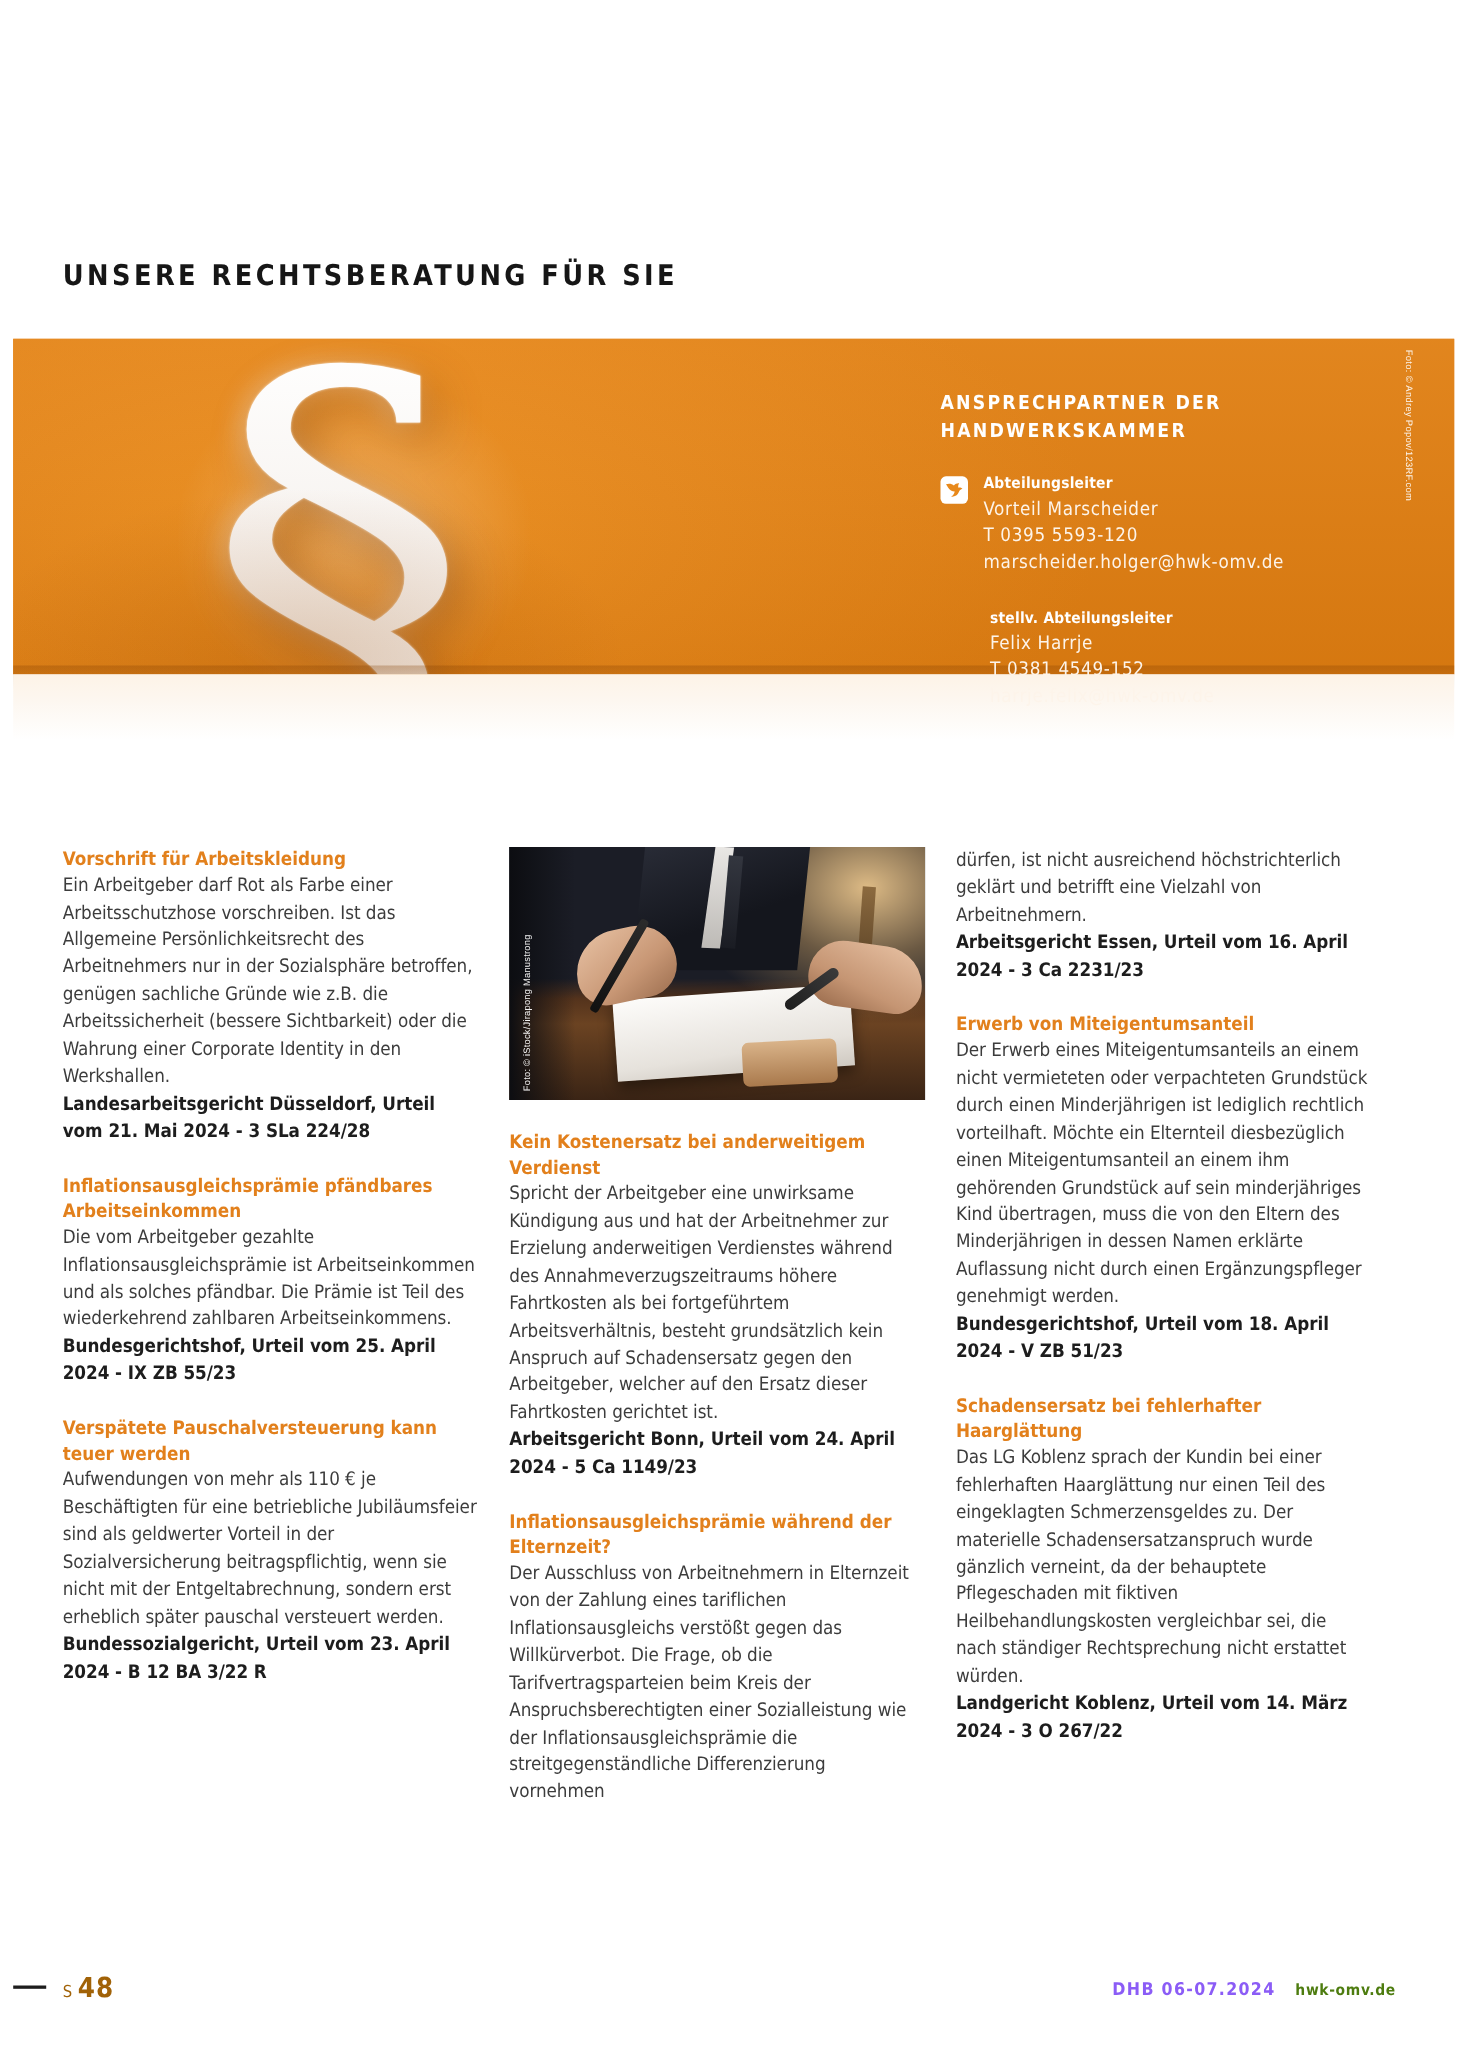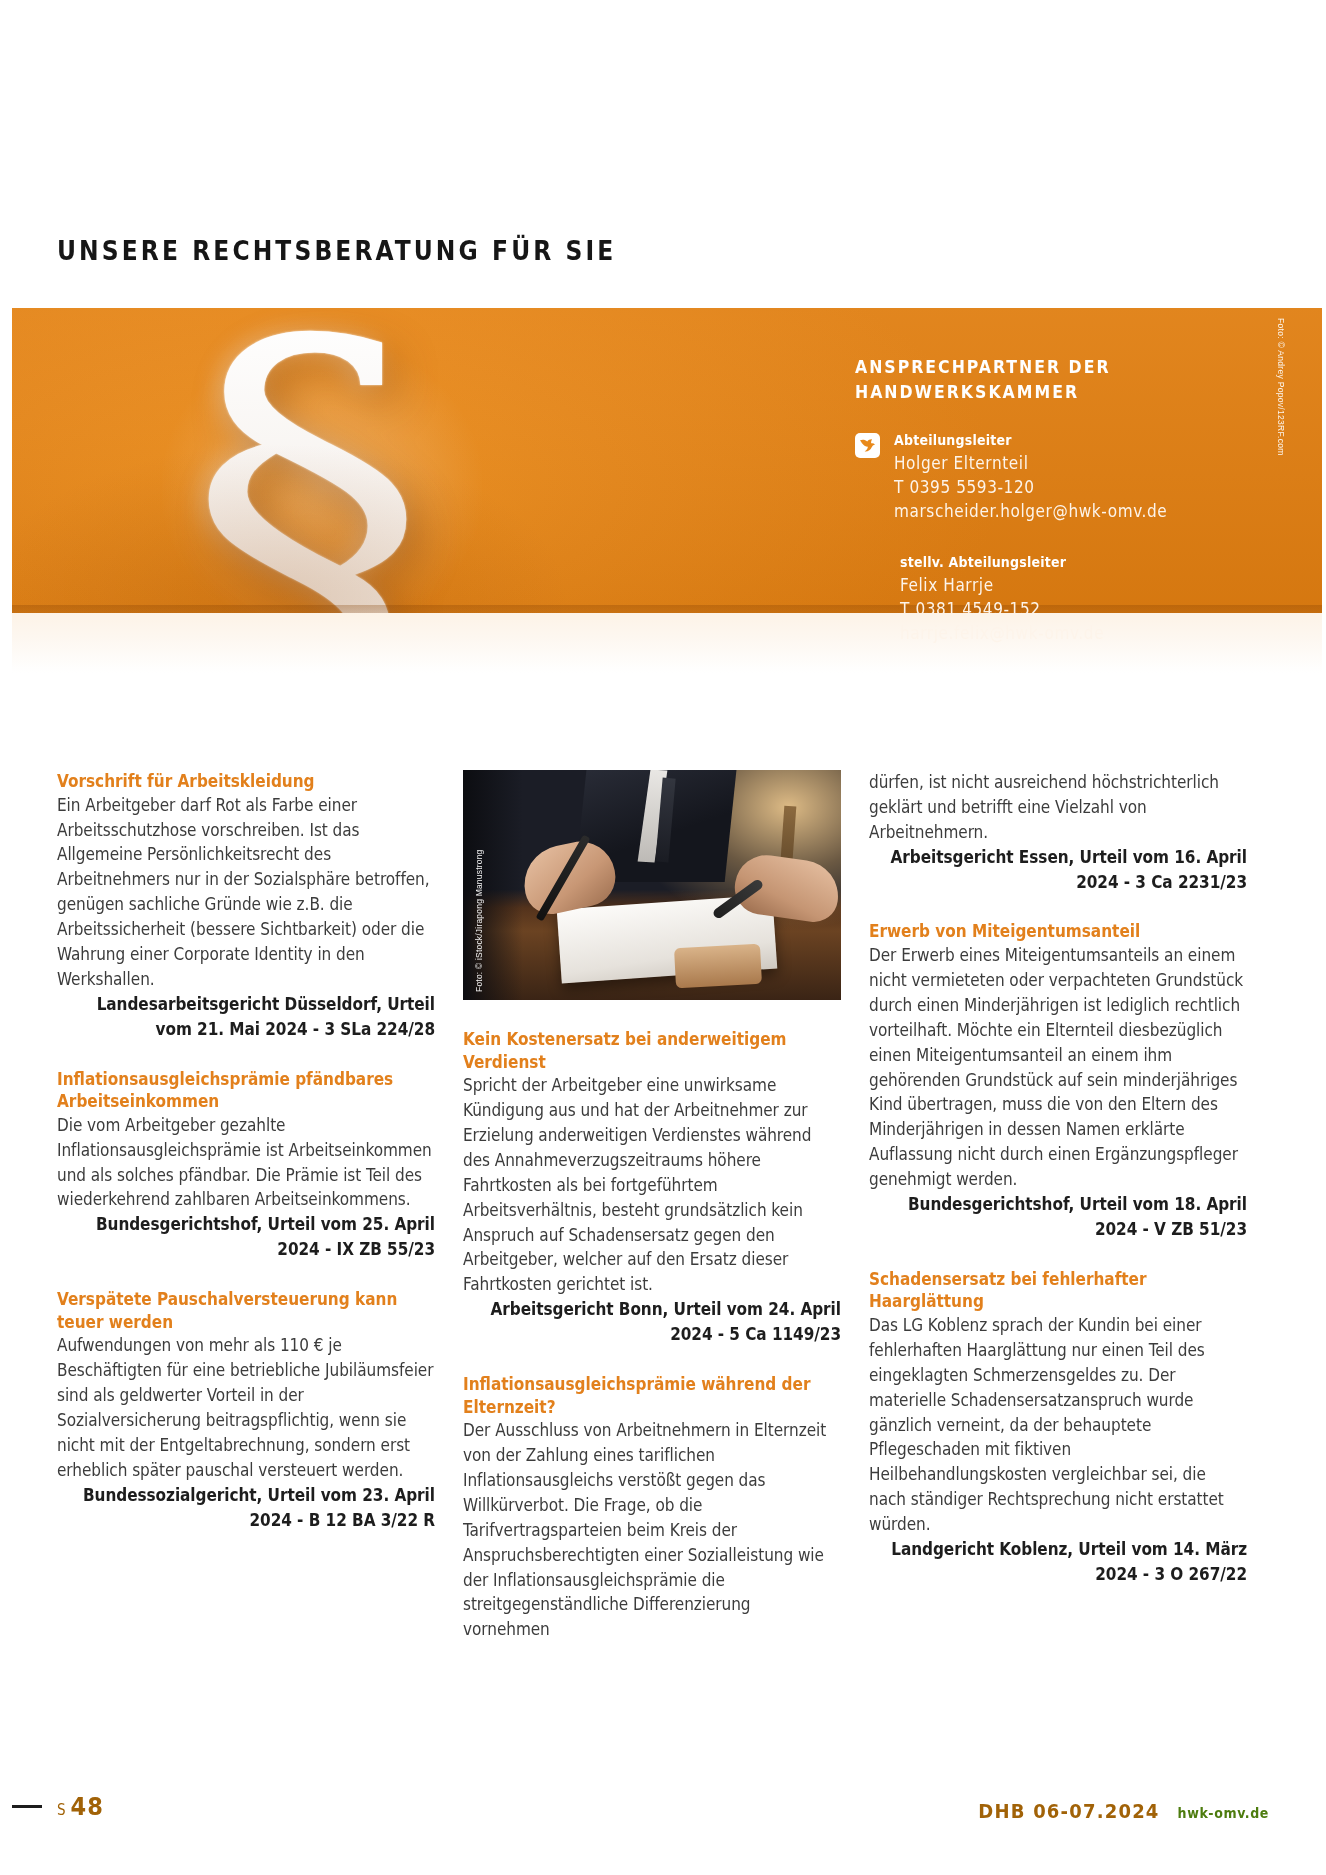--- a/index.html
+++ b/index.html
@@ -459,7 +459,7 @@
       </span>
       <div class="contact-lines">
         <div class="contact-role">Abteilungsleiter</div>
-        <div class="contact-line">Holger Elternteil</div>
+        <div class="contact-line">Vorteil Marscheider</div>
         <div class="contact-line">T 0395 5593-120</div>
         <div class="contact-line">marscheider.holger@hwk-omv.de</div>
       </div>

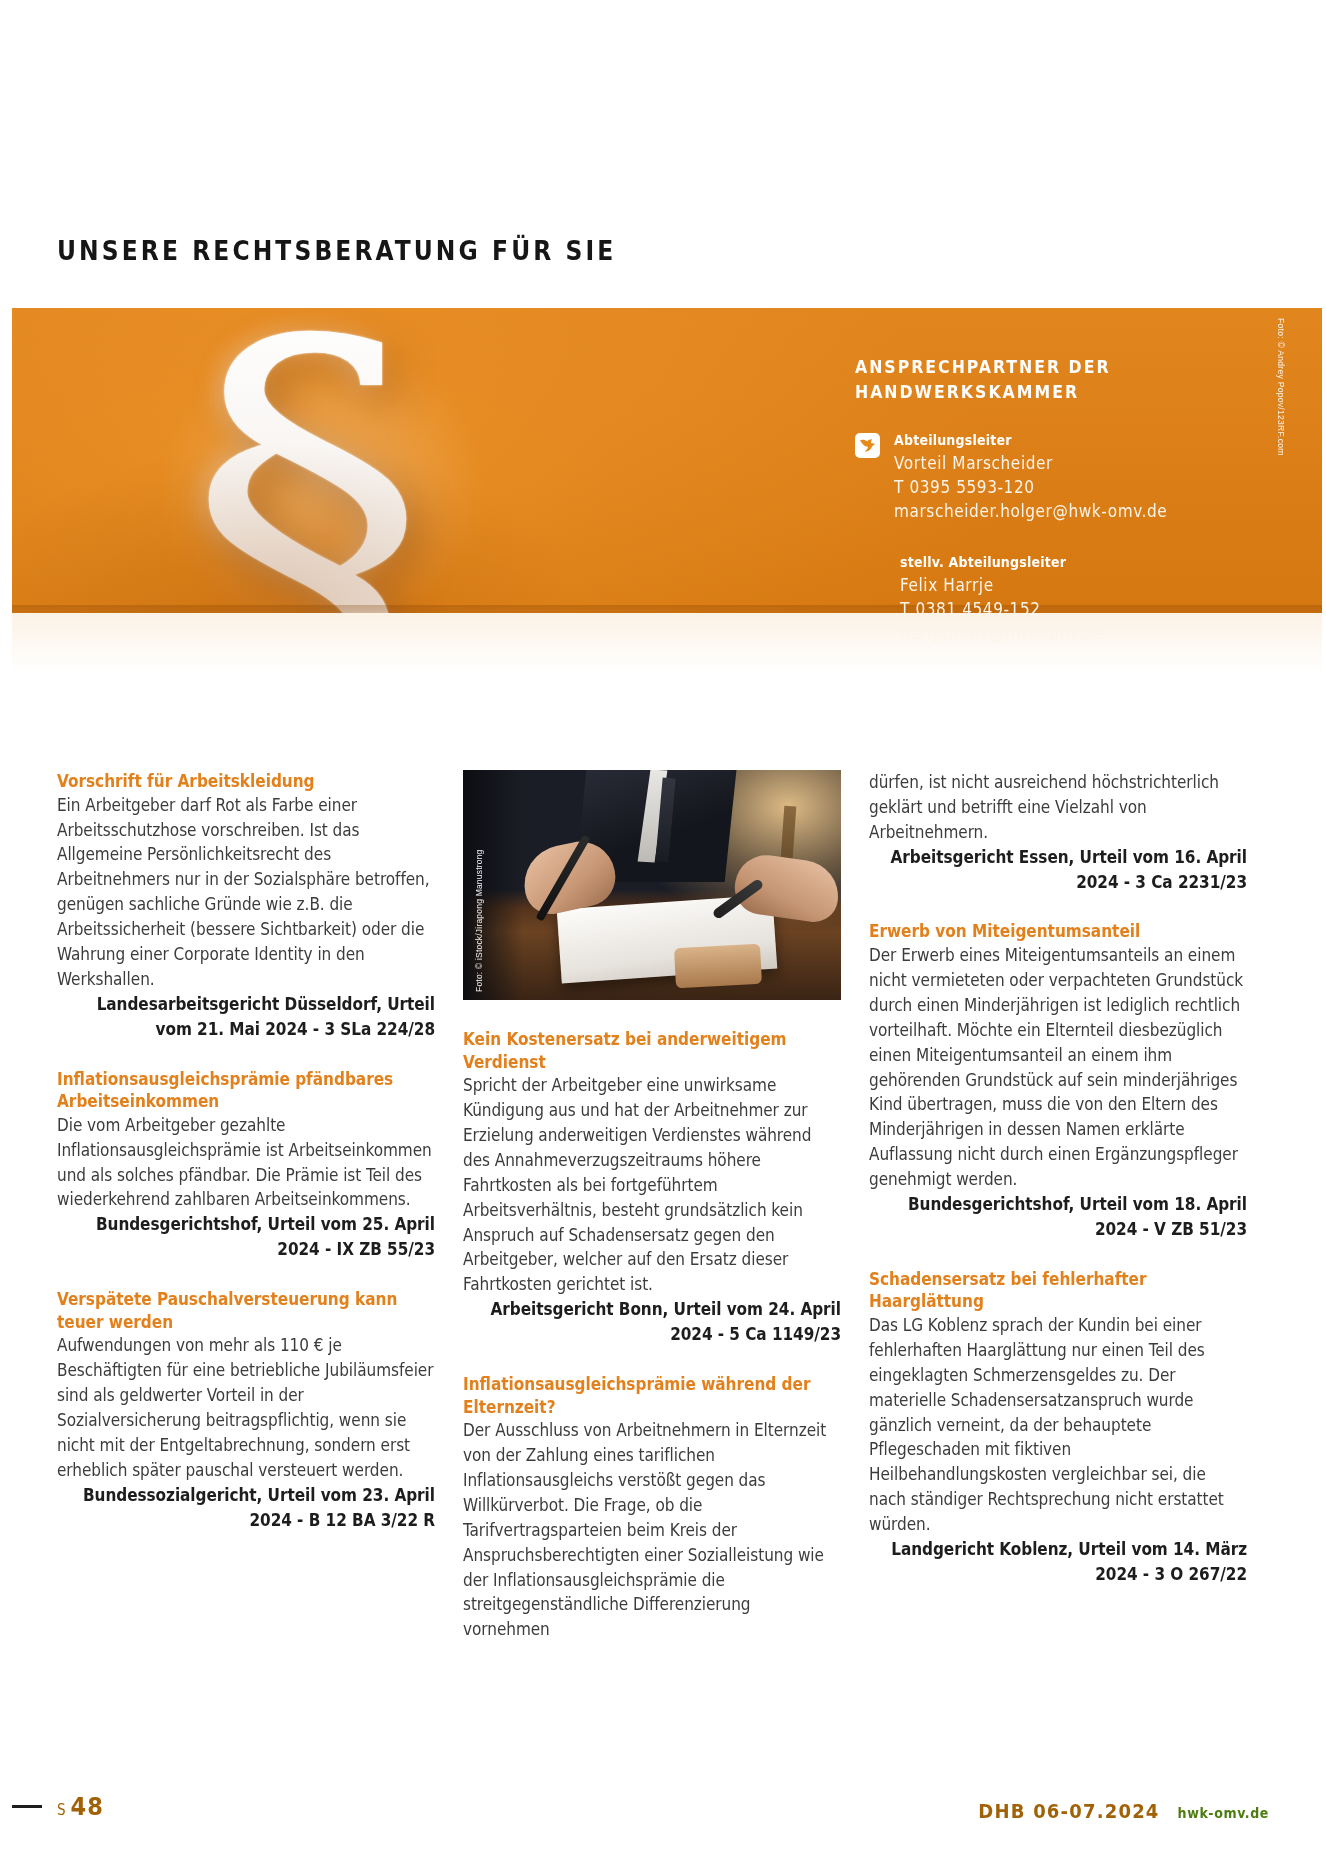--- a/index.html
+++ b/index.html
@@ -226,7 +226,6 @@
     color: #1d1d1d;
     font-stretch: condensed;
     letter-spacing: -.05px;
-    text-align: right;
   }
   .block { margin-bottom: 0; }
   .block + .block { margin-top: 26px; }

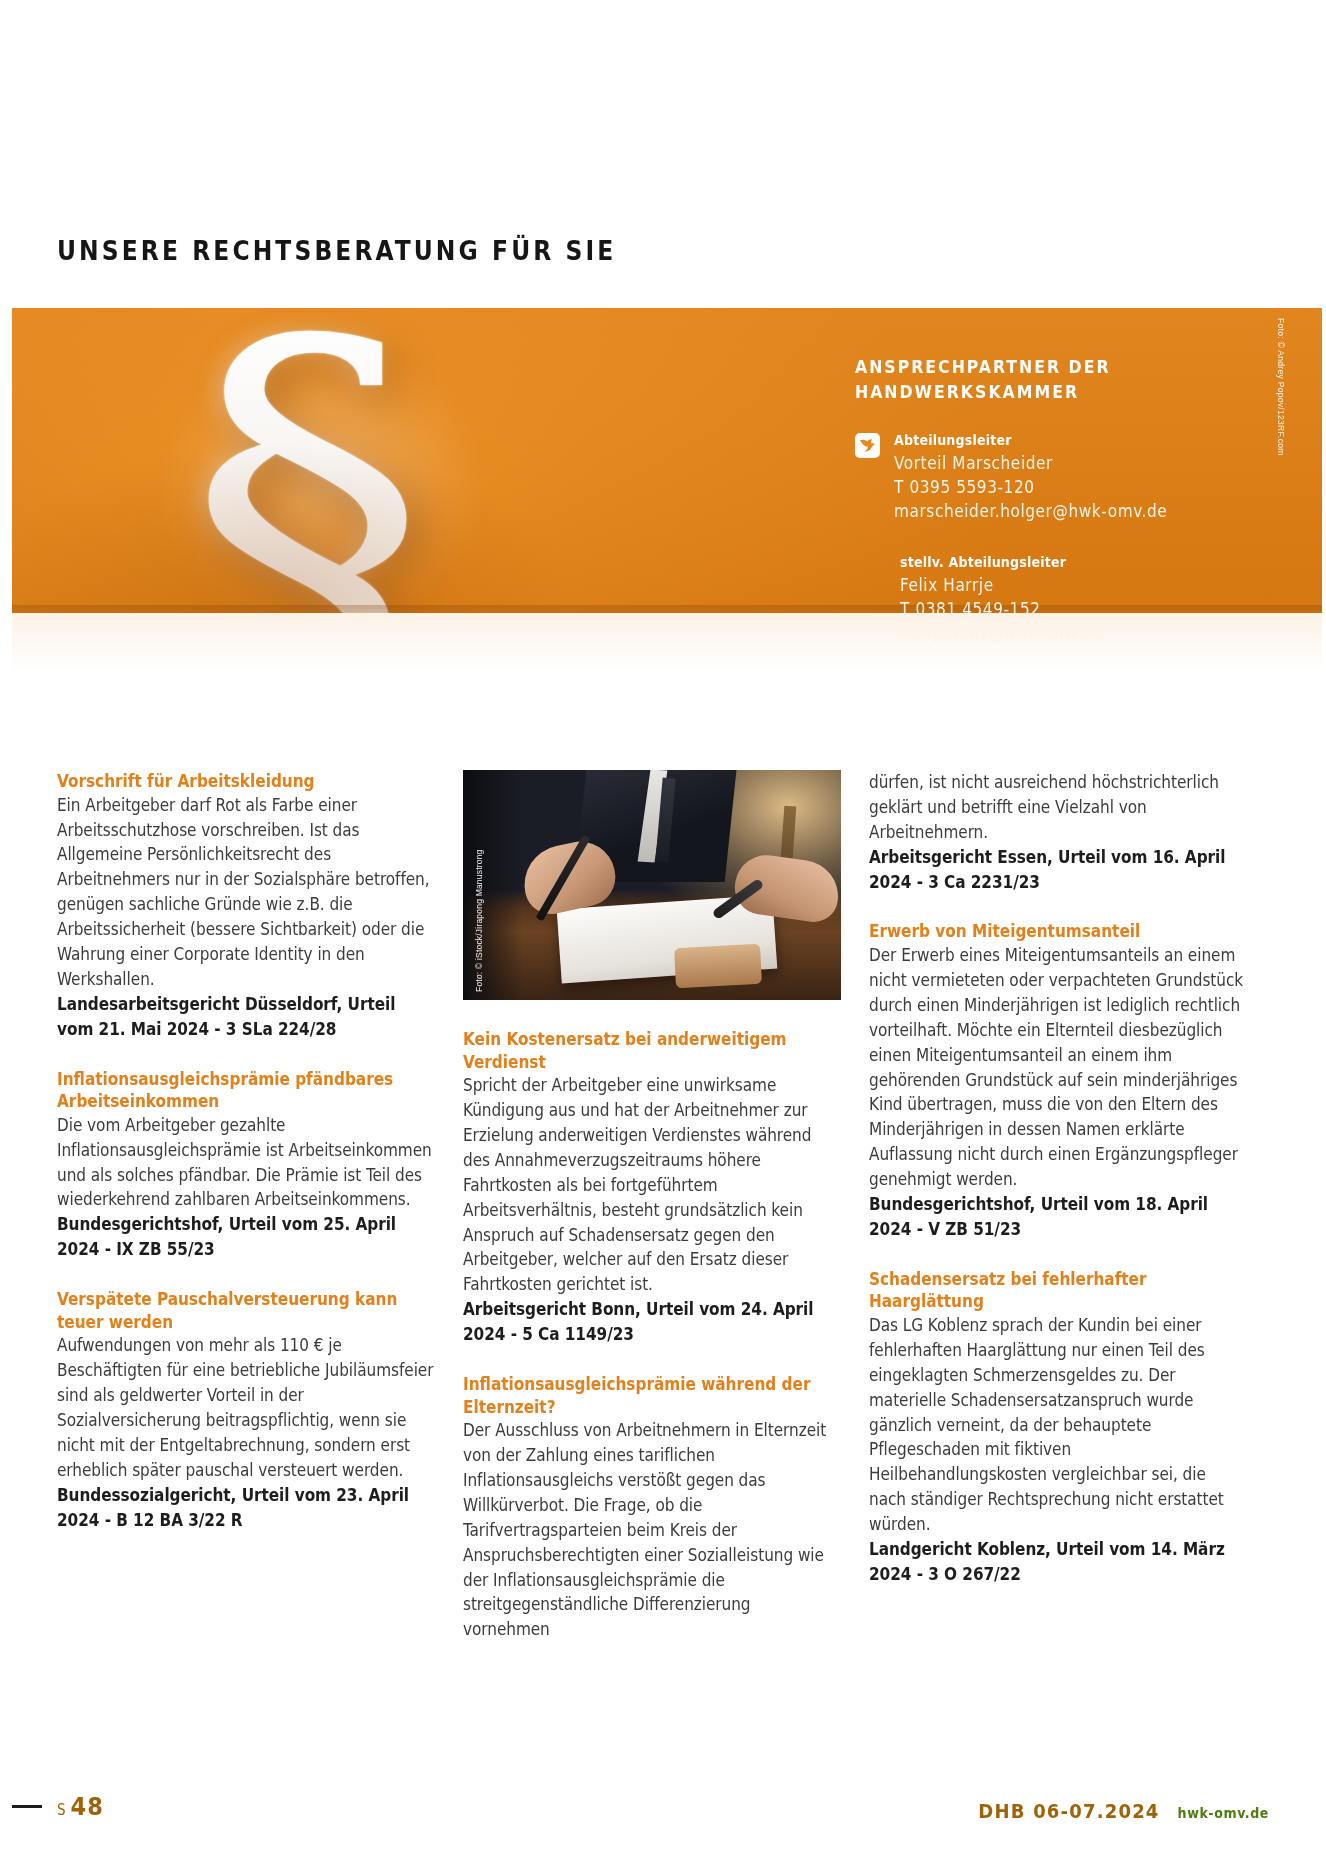--- a/index.html
+++ b/index.html
@@ -408,9 +408,9 @@
     font-family: "DejaVu Sans", sans-serif;
     font-weight: 700;
     font-stretch: condensed;
-    font-size: 20px;
+    font-size: 16px;
     letter-spacing: 1.2px;
-    color: #a16207;
+    color: #8b5cf6;
   }
   .footer-site {
     font-family: "DejaVu Sans", sans-serif;

